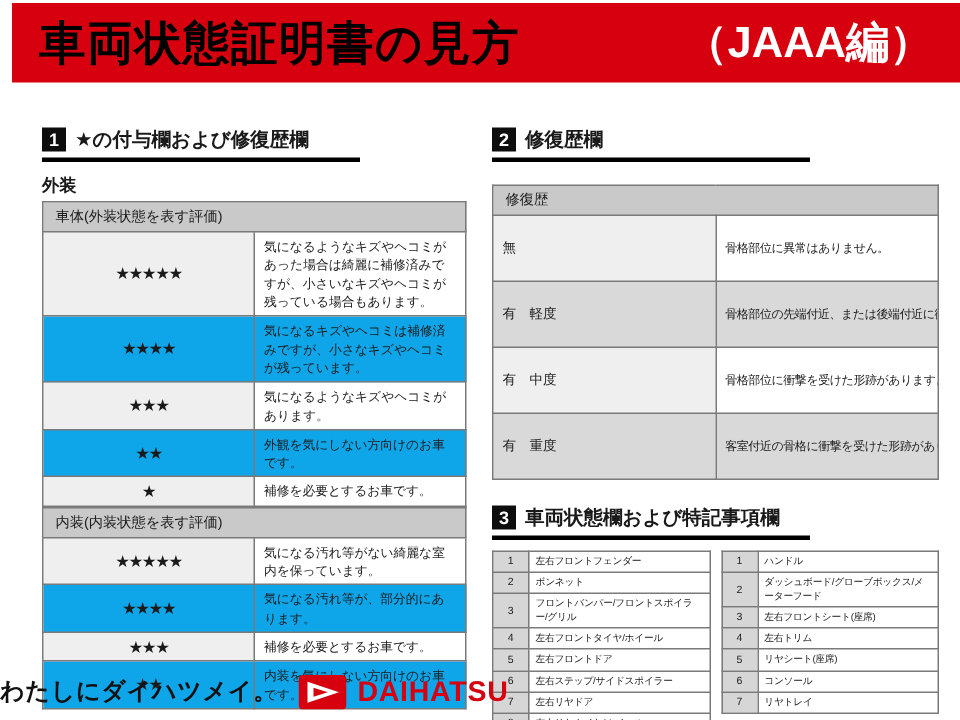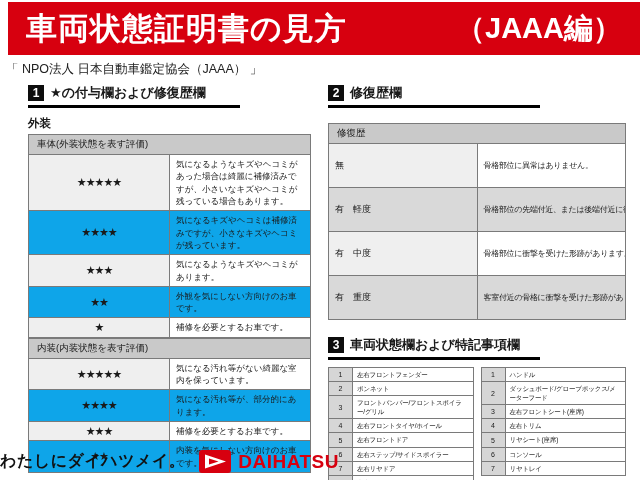--- a/index.html
+++ b/index.html
@@ -11,7 +11,7 @@
   .red-banner { position:absolute; left:8px; top:2px; width:632px; height:53px;
     background:#d7000f; display:flex; justify-content:space-between; align-items:center;
     padding:0 18px; }
-  .red-banner .ttl { color:#ffffff; font-weight:bold; font-size:31px; letter-spacing:1px; }
+  .red-banner .ttl { color:#000000; font-weight:bold; font-size:31px; letter-spacing:1px; }
   .red-banner .ed  { color:#fff; font-weight:bold; font-size:29px; letter-spacing:0; }
 
   .npo { position:absolute; left:6px; top:61px; font-size:12.5px; color:#222; }

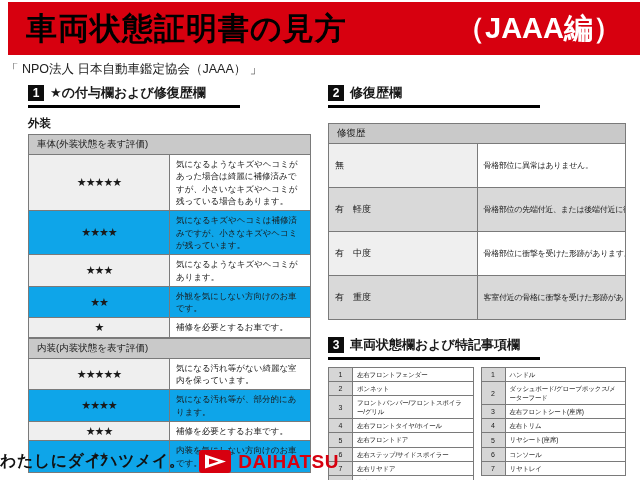--- a/index.html
+++ b/index.html
@@ -67,7 +67,6 @@
     <span class="ed">（JAAA編）</span>
   </div>
 
-  <div class="npo">「 NPO法人 日本自動車鑑定協会（JAAA） 」</div>
 
   <div class="col-left">
     <div class="sec-head">

